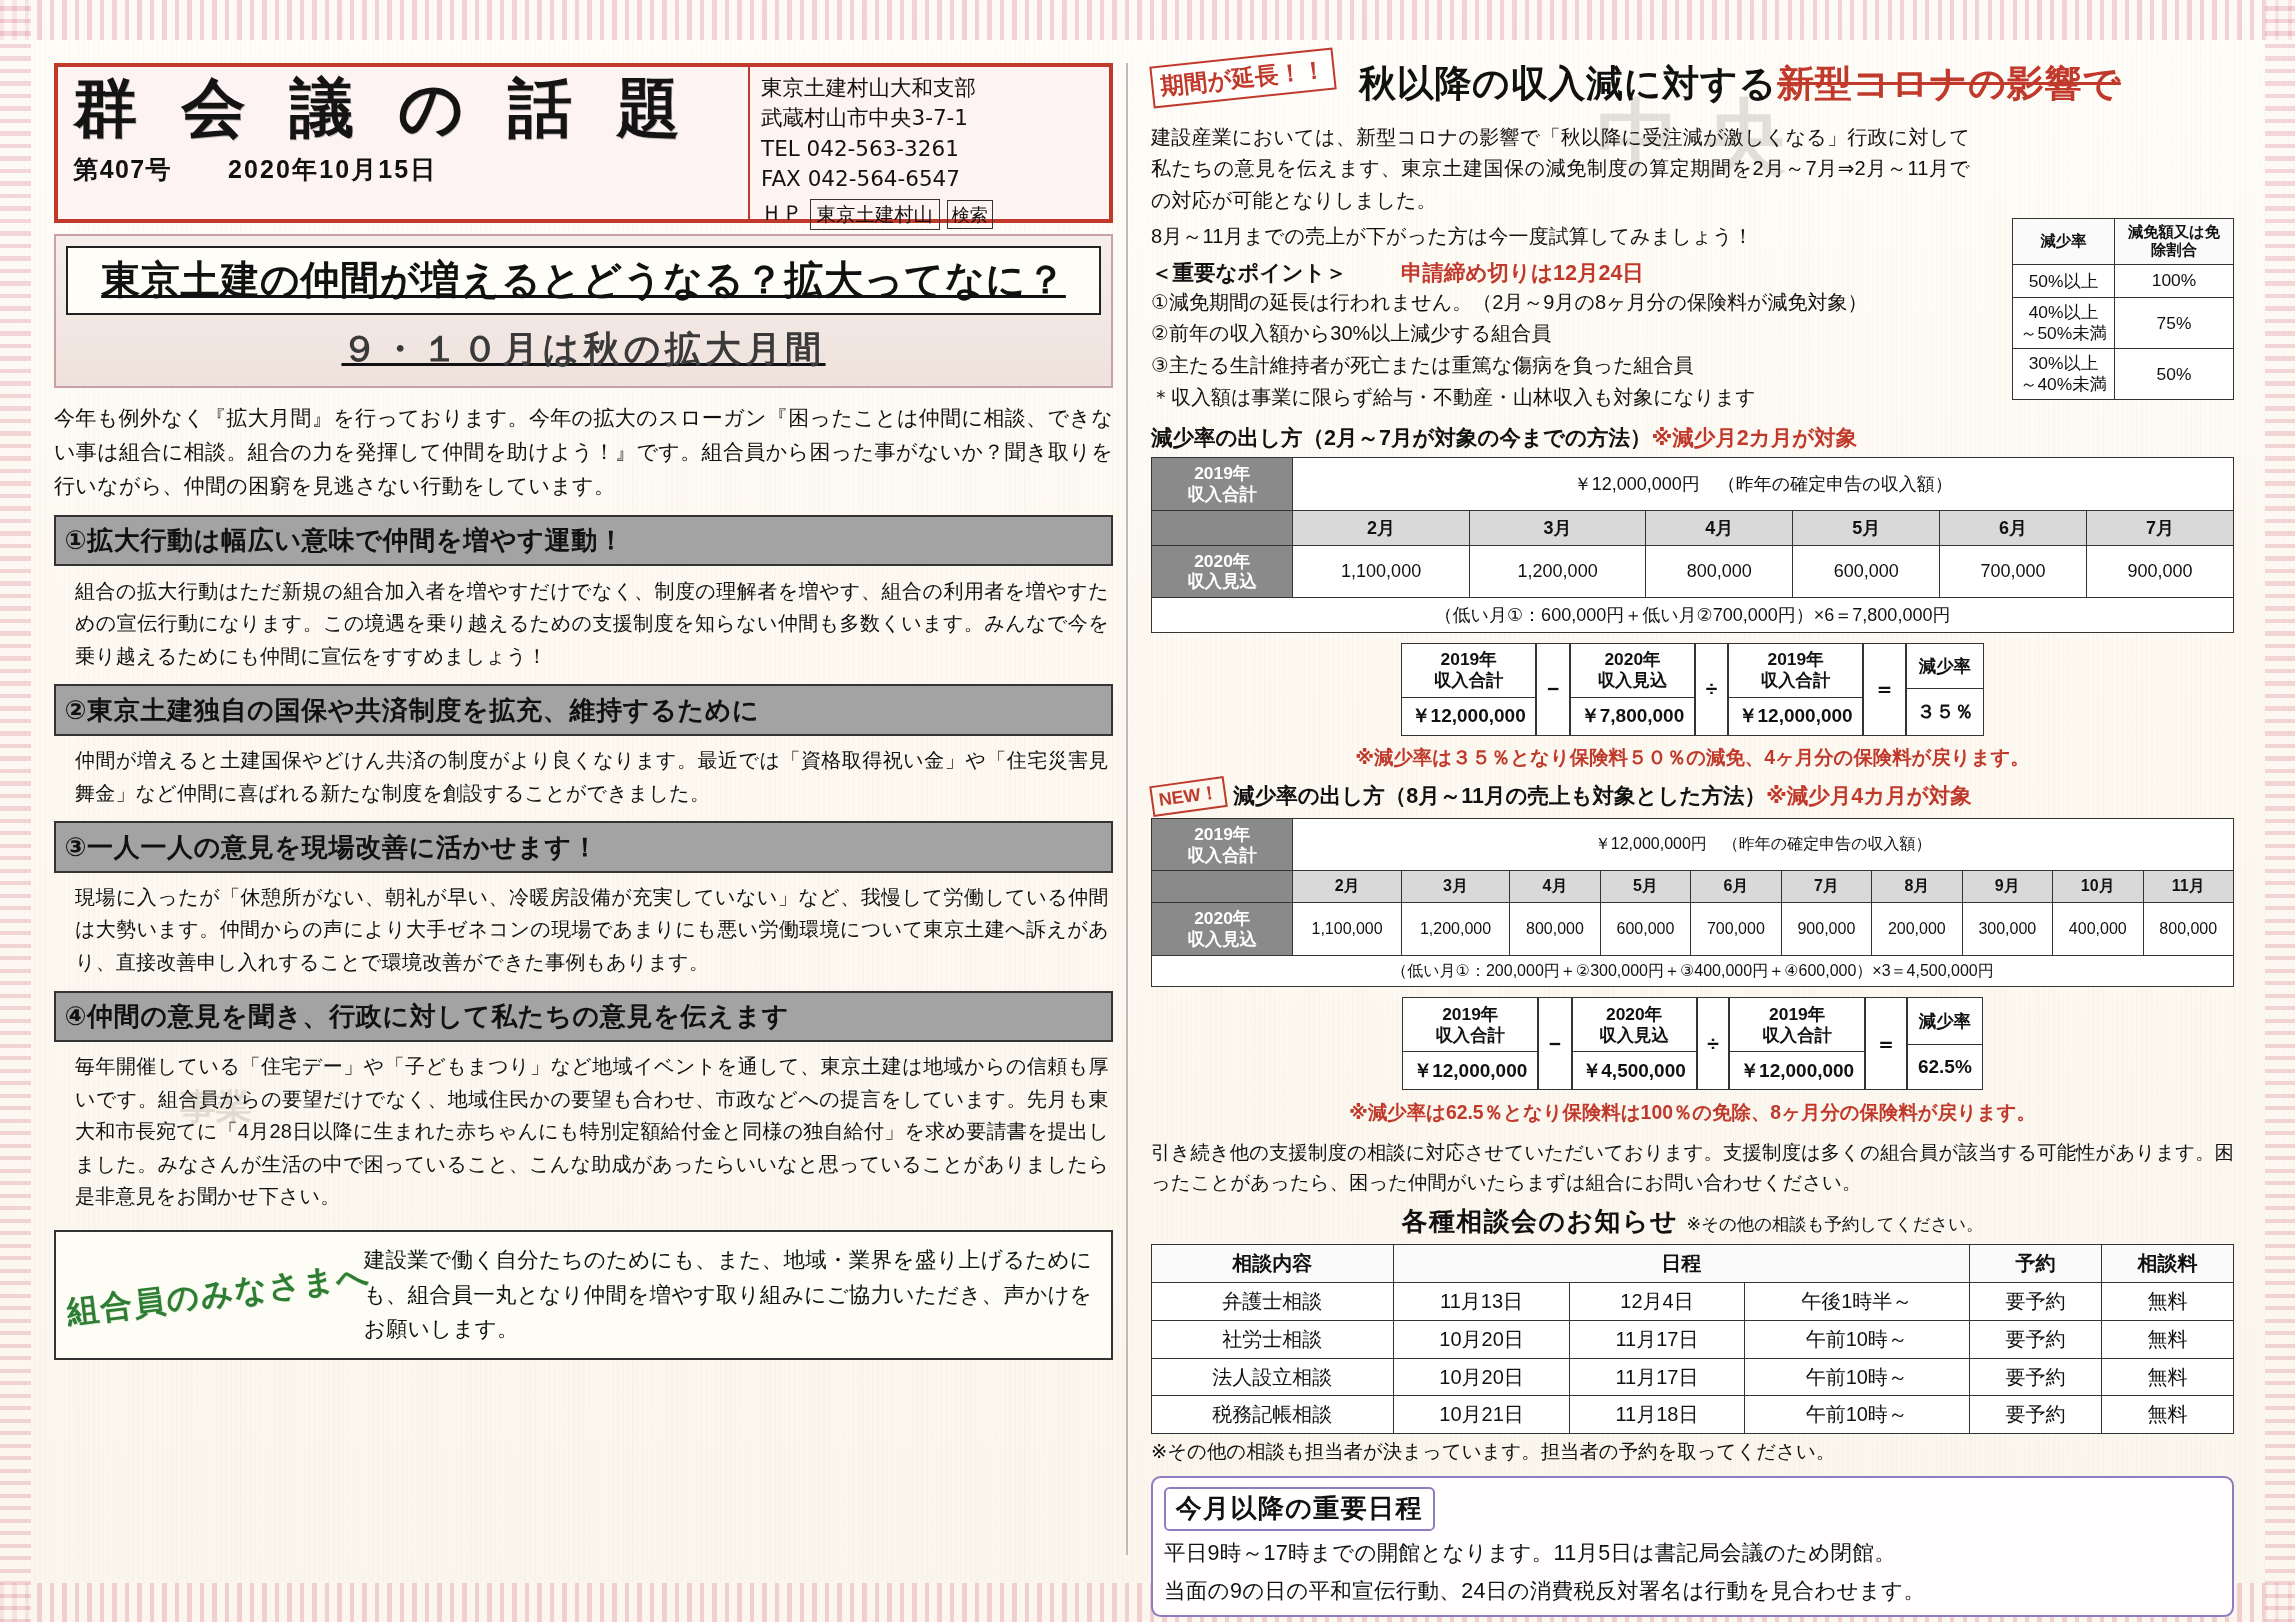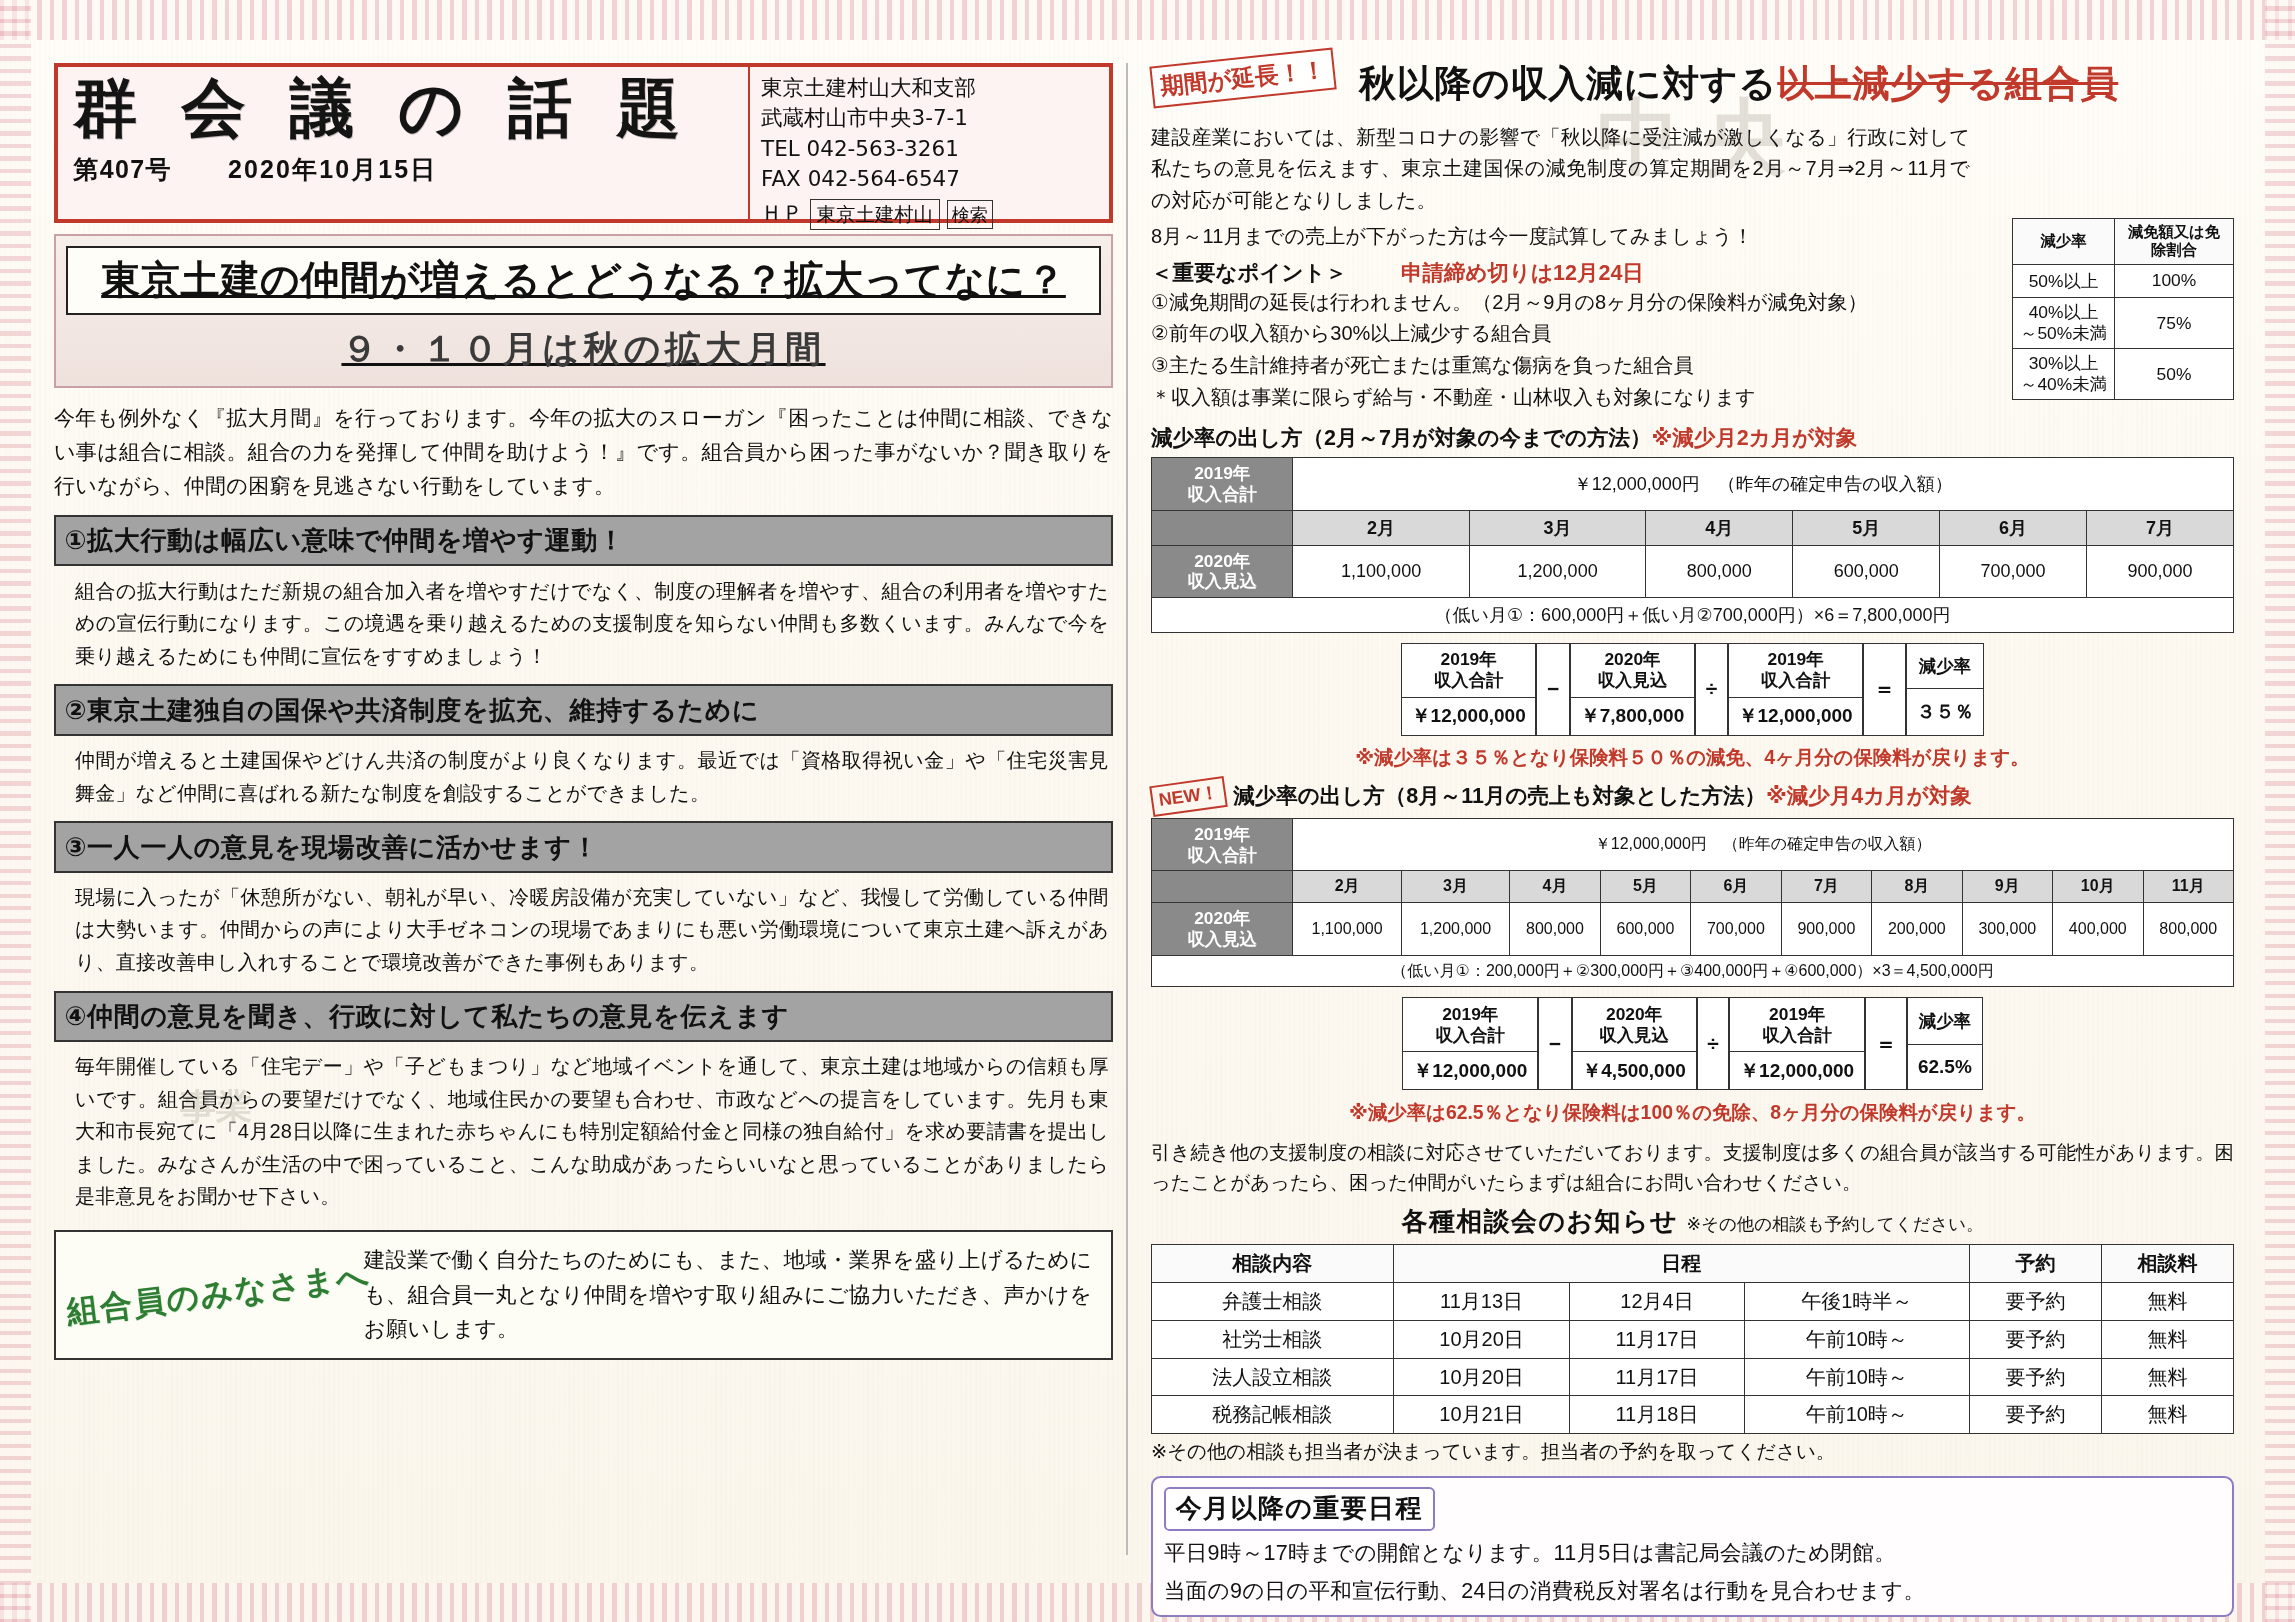--- a/index.html
+++ b/index.html
@@ -347,7 +347,7 @@
       <div class="r-top">
         <div class="stamp-ext">期間が延長！！</div>
         <div class="r-title">
-          <span>秋以降の収入減に対する</span><span class="red strike">以上減少する組合員</span>
+          <span>秋以降の収入減に対する</span><span class="red strike">新型コロナの影響で</span>
         </div>
       </div>
 

